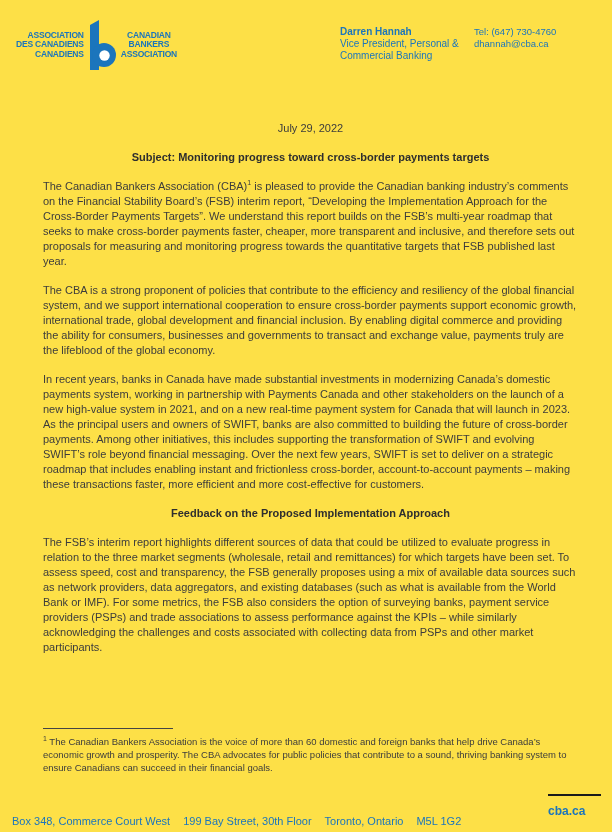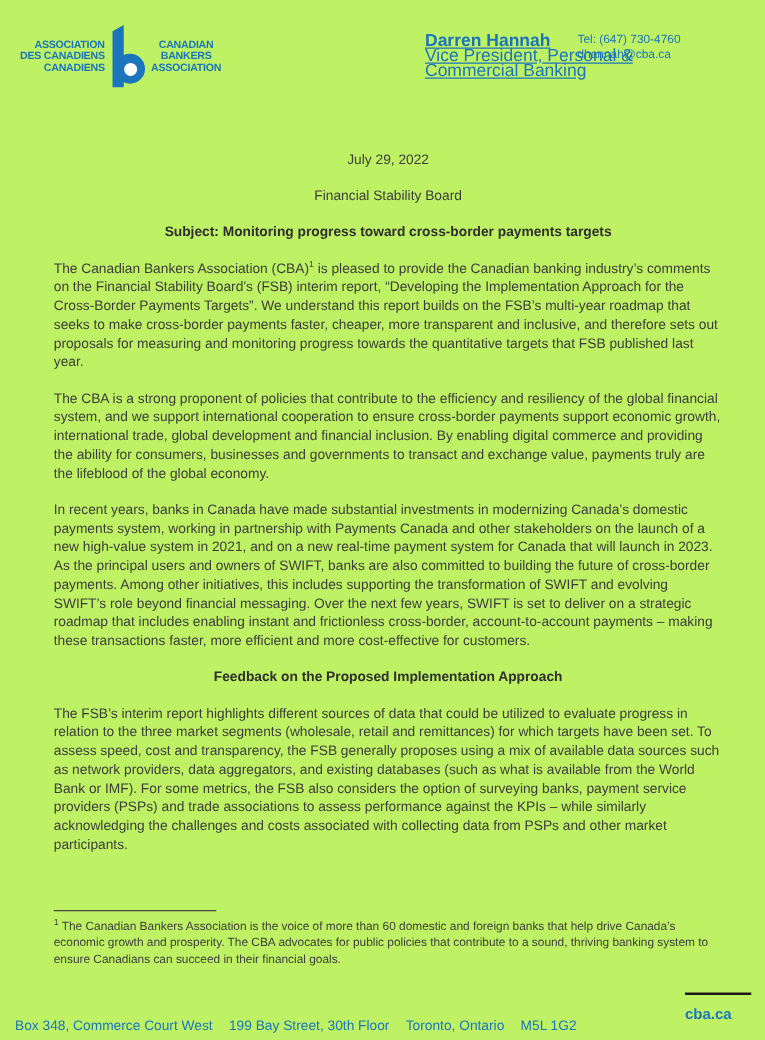--- a/index.html
+++ b/index.html
@@ -6,7 +6,7 @@
   .page {
     position:relative;
     width:612px; height:832px;
-    background:#bef264;
+    background:#fde047;
     font-family:"Liberation Sans", sans-serif;
     color:#3c3c3c;
     overflow:hidden;

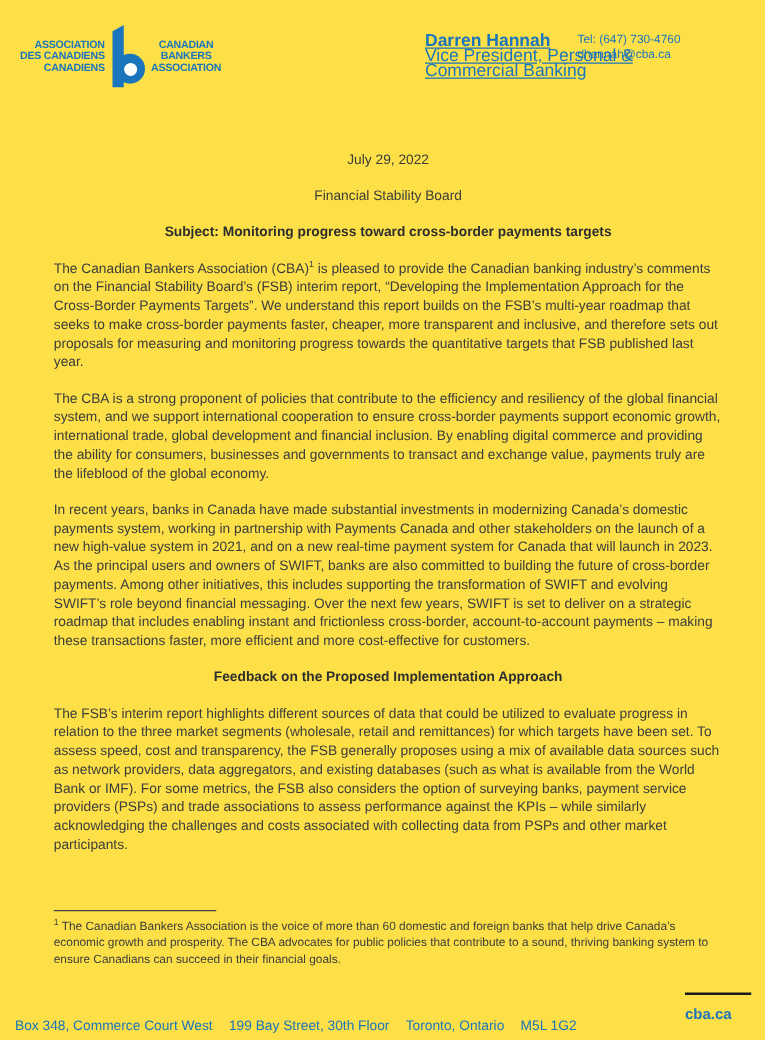--- a/index.html
+++ b/index.html
@@ -28,7 +28,7 @@
 
   .contact-left {
     position:absolute; left:340px; top:26px;
-    font-size:14px; line-height:12px; color:#1b75bc;text-decoration:underline;
+    font-size:10px; line-height:12px; color:#1b75bc;
   }
   .contact-name { font-weight:bold; }
   .contact-right {

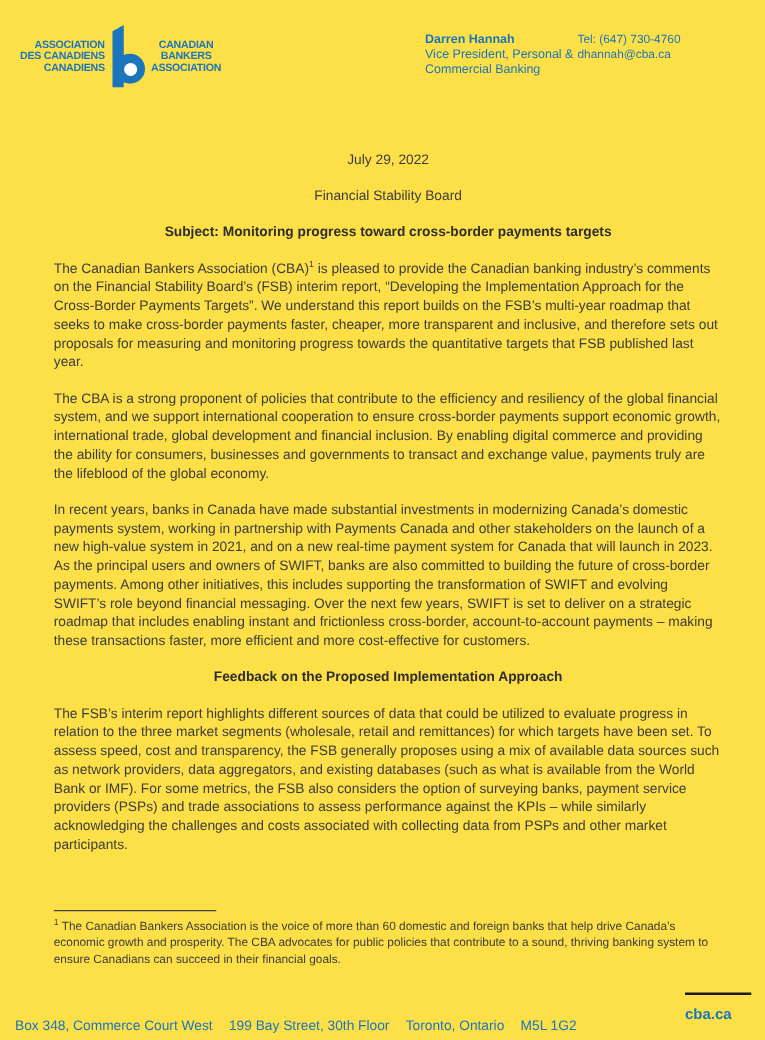--- a/index.html
+++ b/index.html
@@ -32,7 +32,7 @@
   }
   .contact-name { font-weight:bold; }
   .contact-right {
-    position:absolute; left:462px; top:26px;
+    position:absolute; left:474px; top:26px;
     font-size:9.5px; line-height:12px; color:#1b75bc;
   }
 

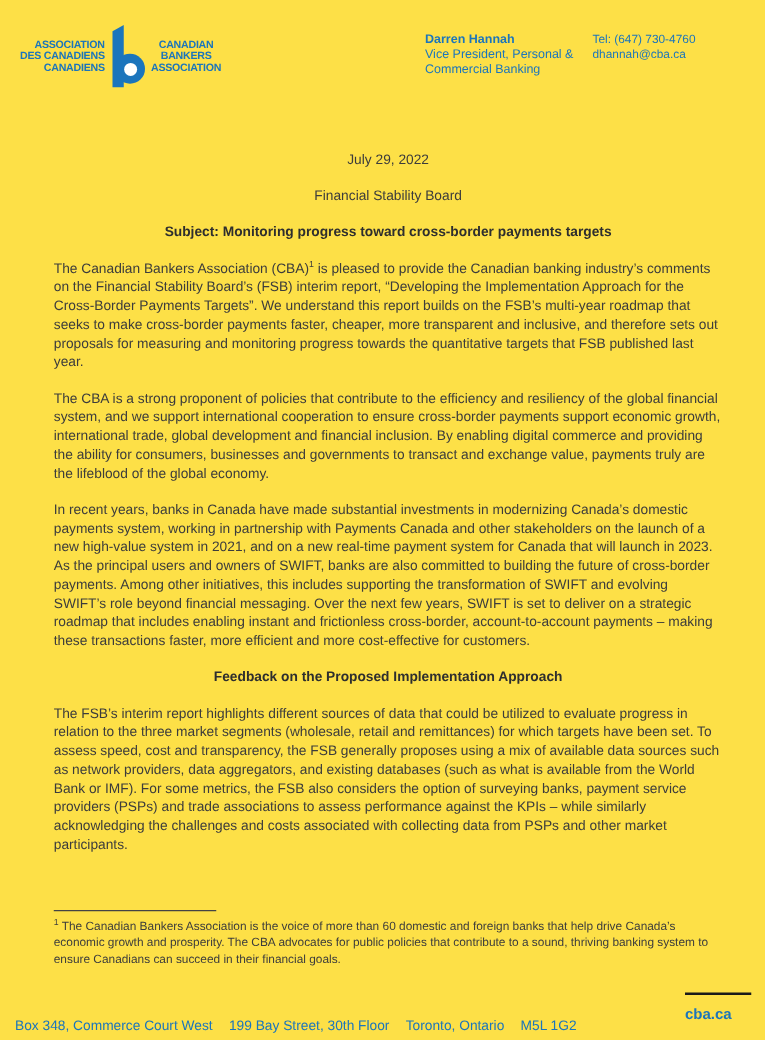--- a/index.html
+++ b/index.html
@@ -109,7 +109,6 @@
     <div class="block">July 29, 2022</div>
 
     <div class="block">
-      <div>Financial Stability Board</div>
     </div>
 
     <div class="block subject">Subject: Monitoring progress toward cross-border payments targets</div>

